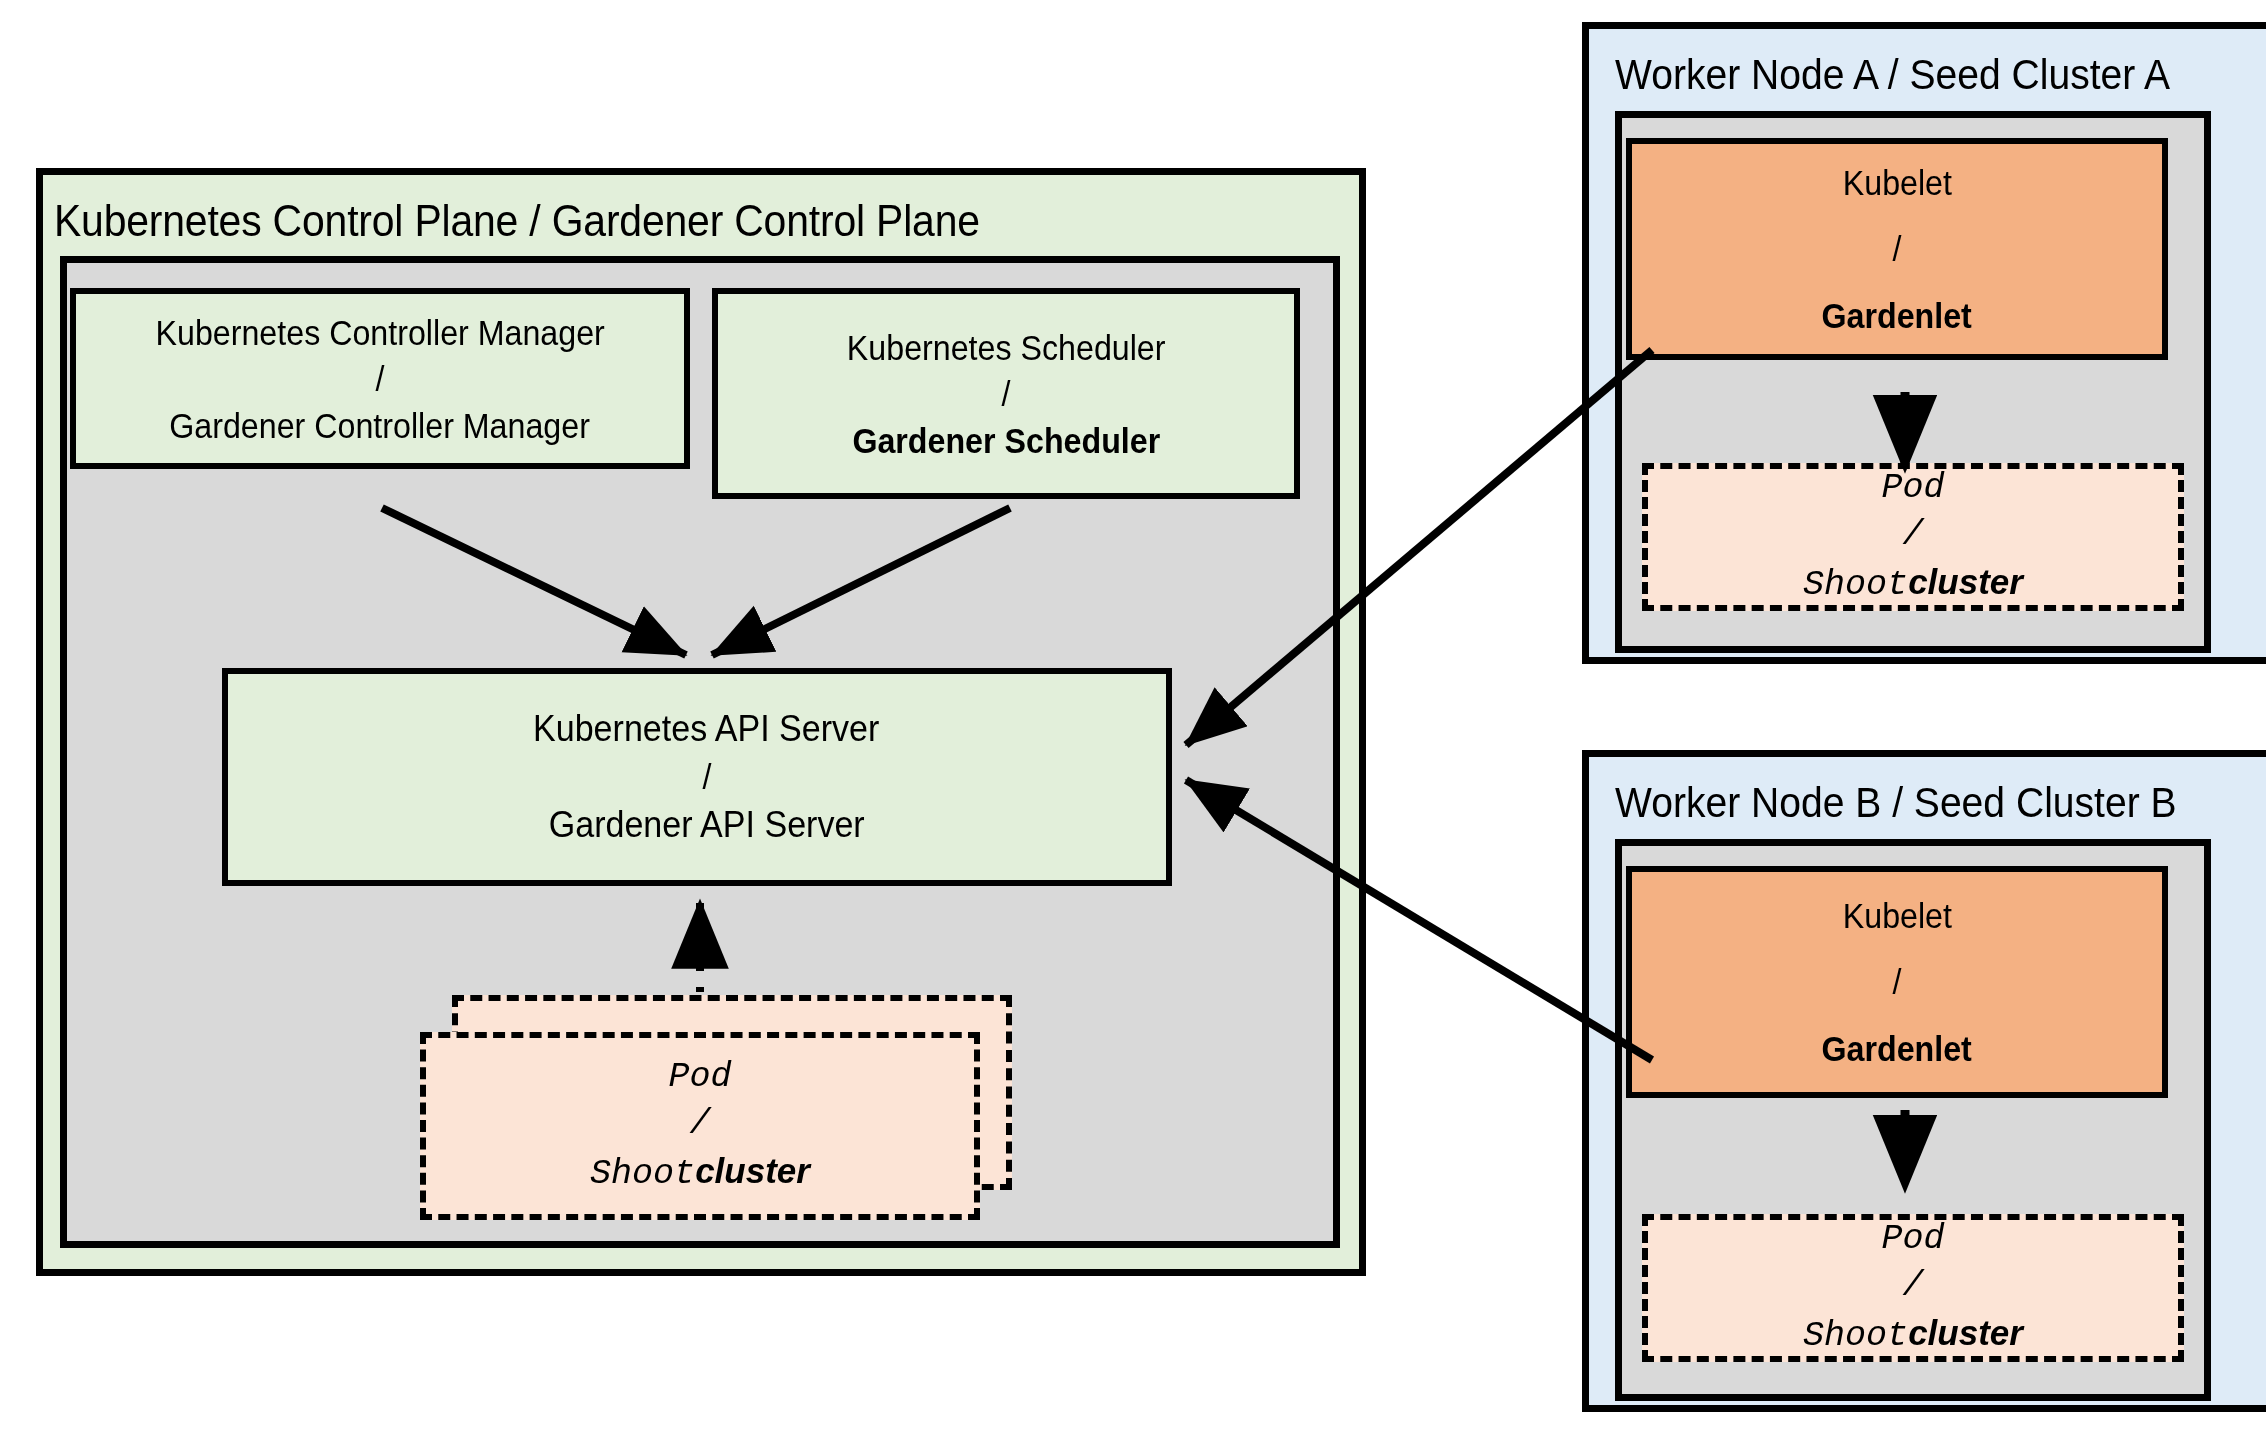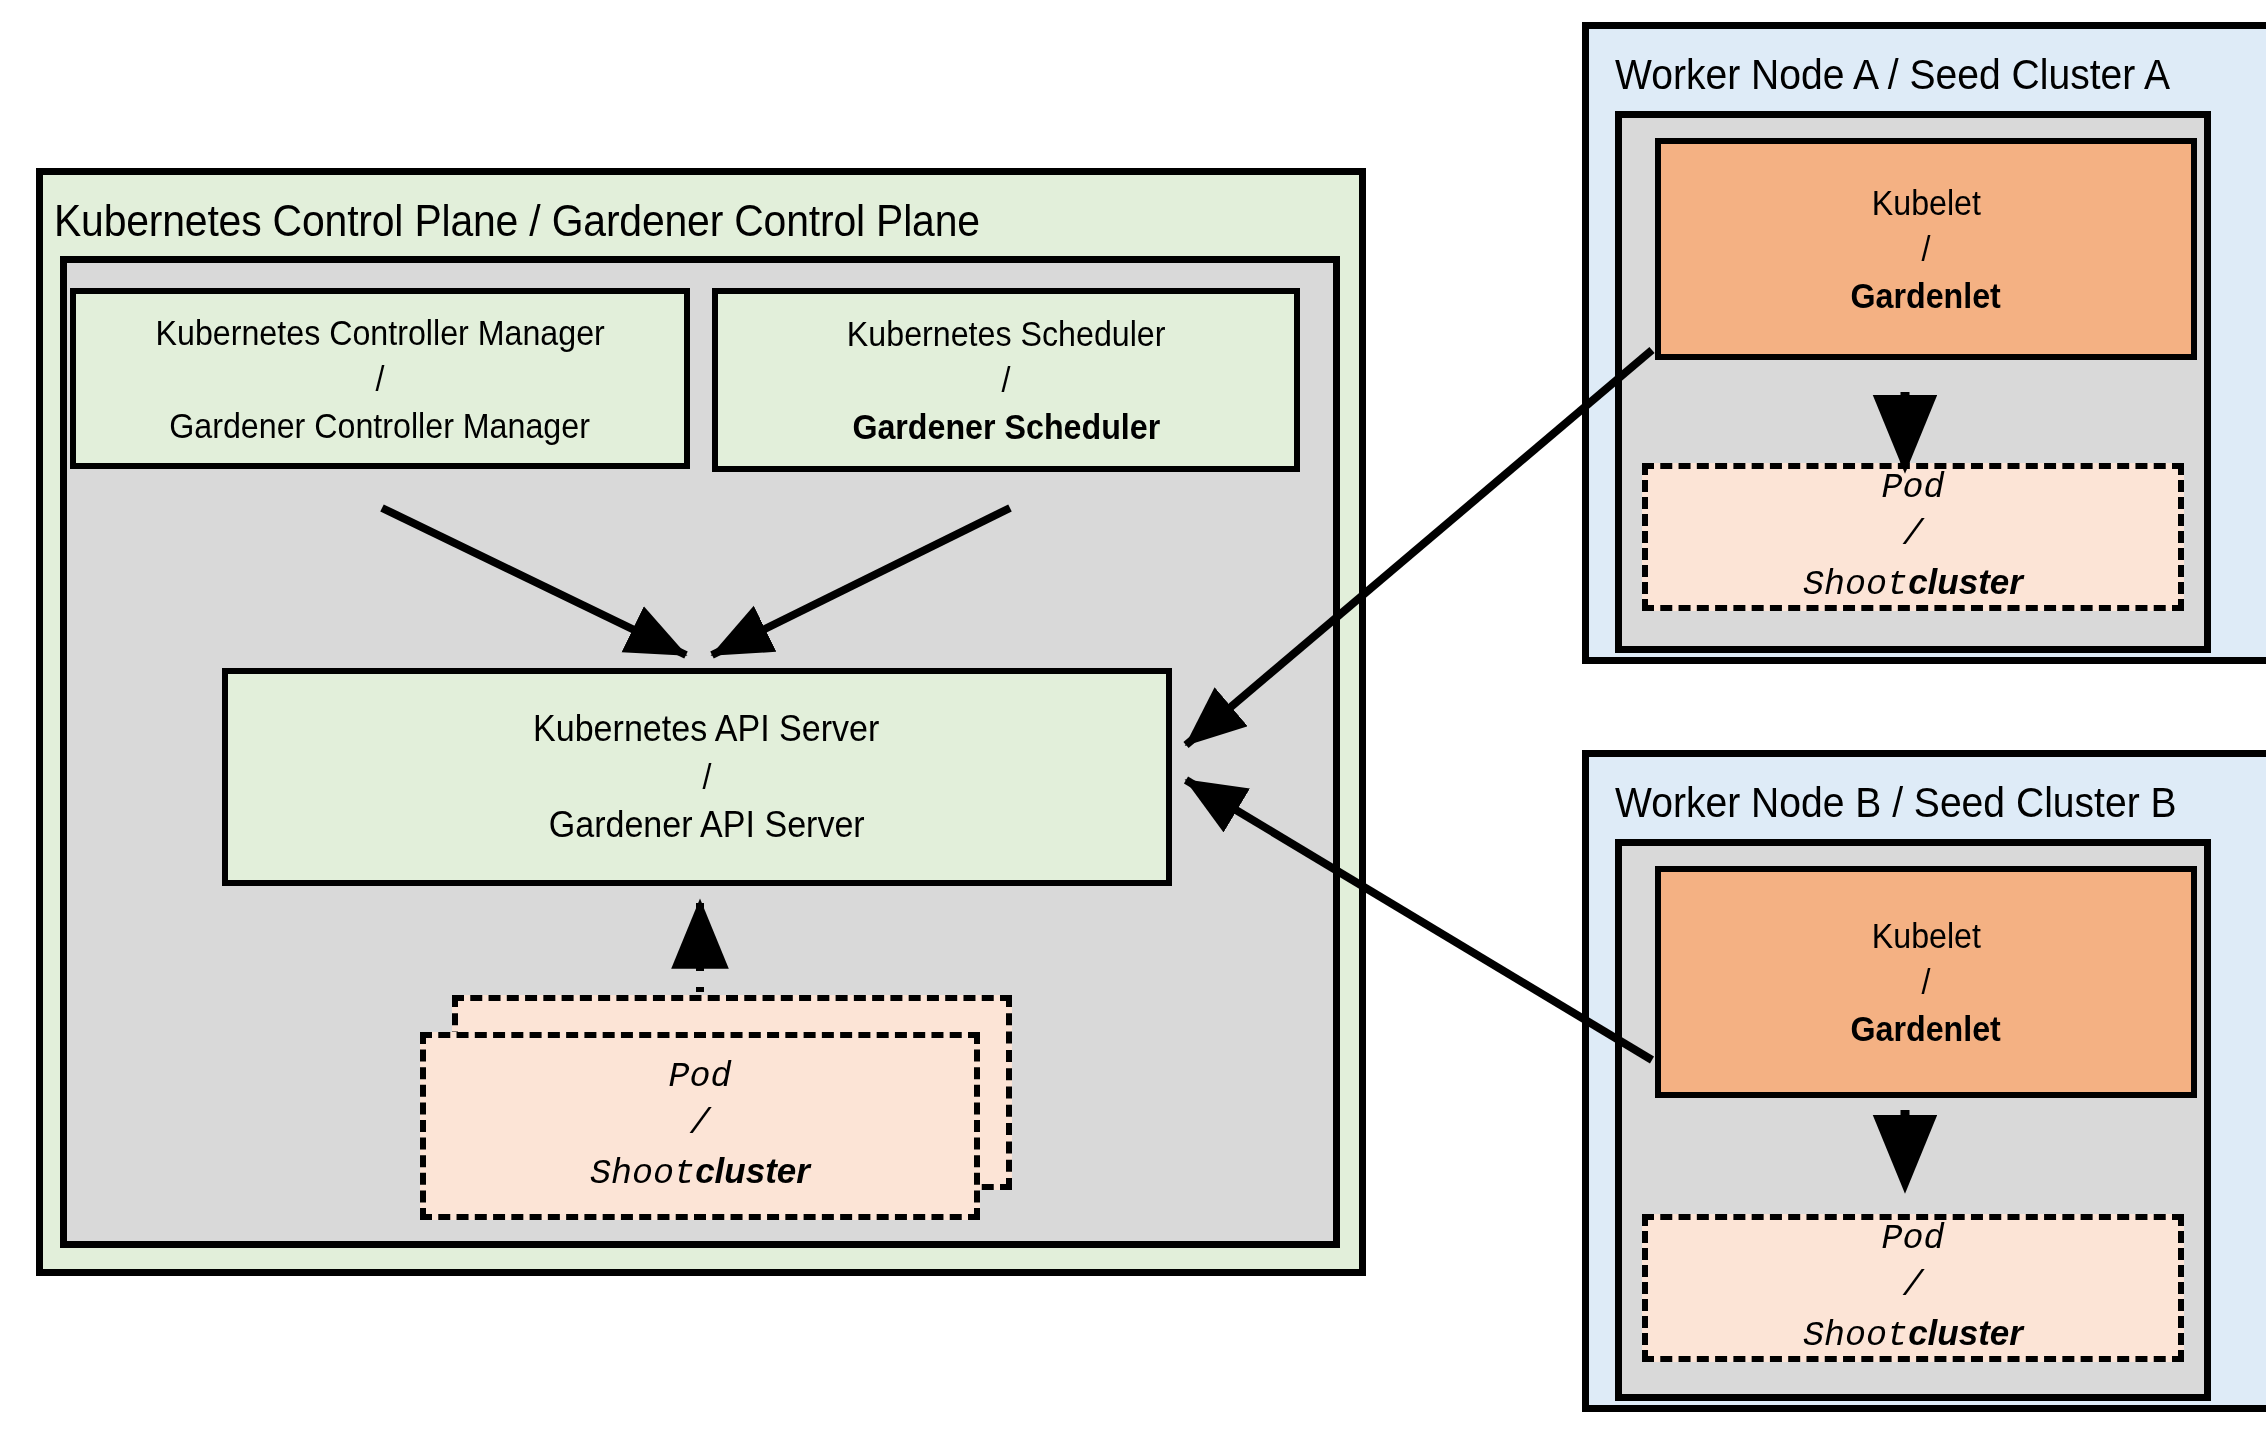--- a/index.html
+++ b/index.html
@@ -47,7 +47,7 @@
   .pod-front{left:420px;top:1032px;width:560px;height:188px;}
 
   
-  .kubelet{position:absolute;left:33px;top:20px;width:542px;}
+  .kubelet{position:absolute;left:4px;top:20px;width:542px;gap:20px;}
   .wnA .kubelet{height:222px;}
   .wnB .kubelet{height:232px;}
   .wn-pod{position:absolute;left:20px;width:542px;height:148px;}

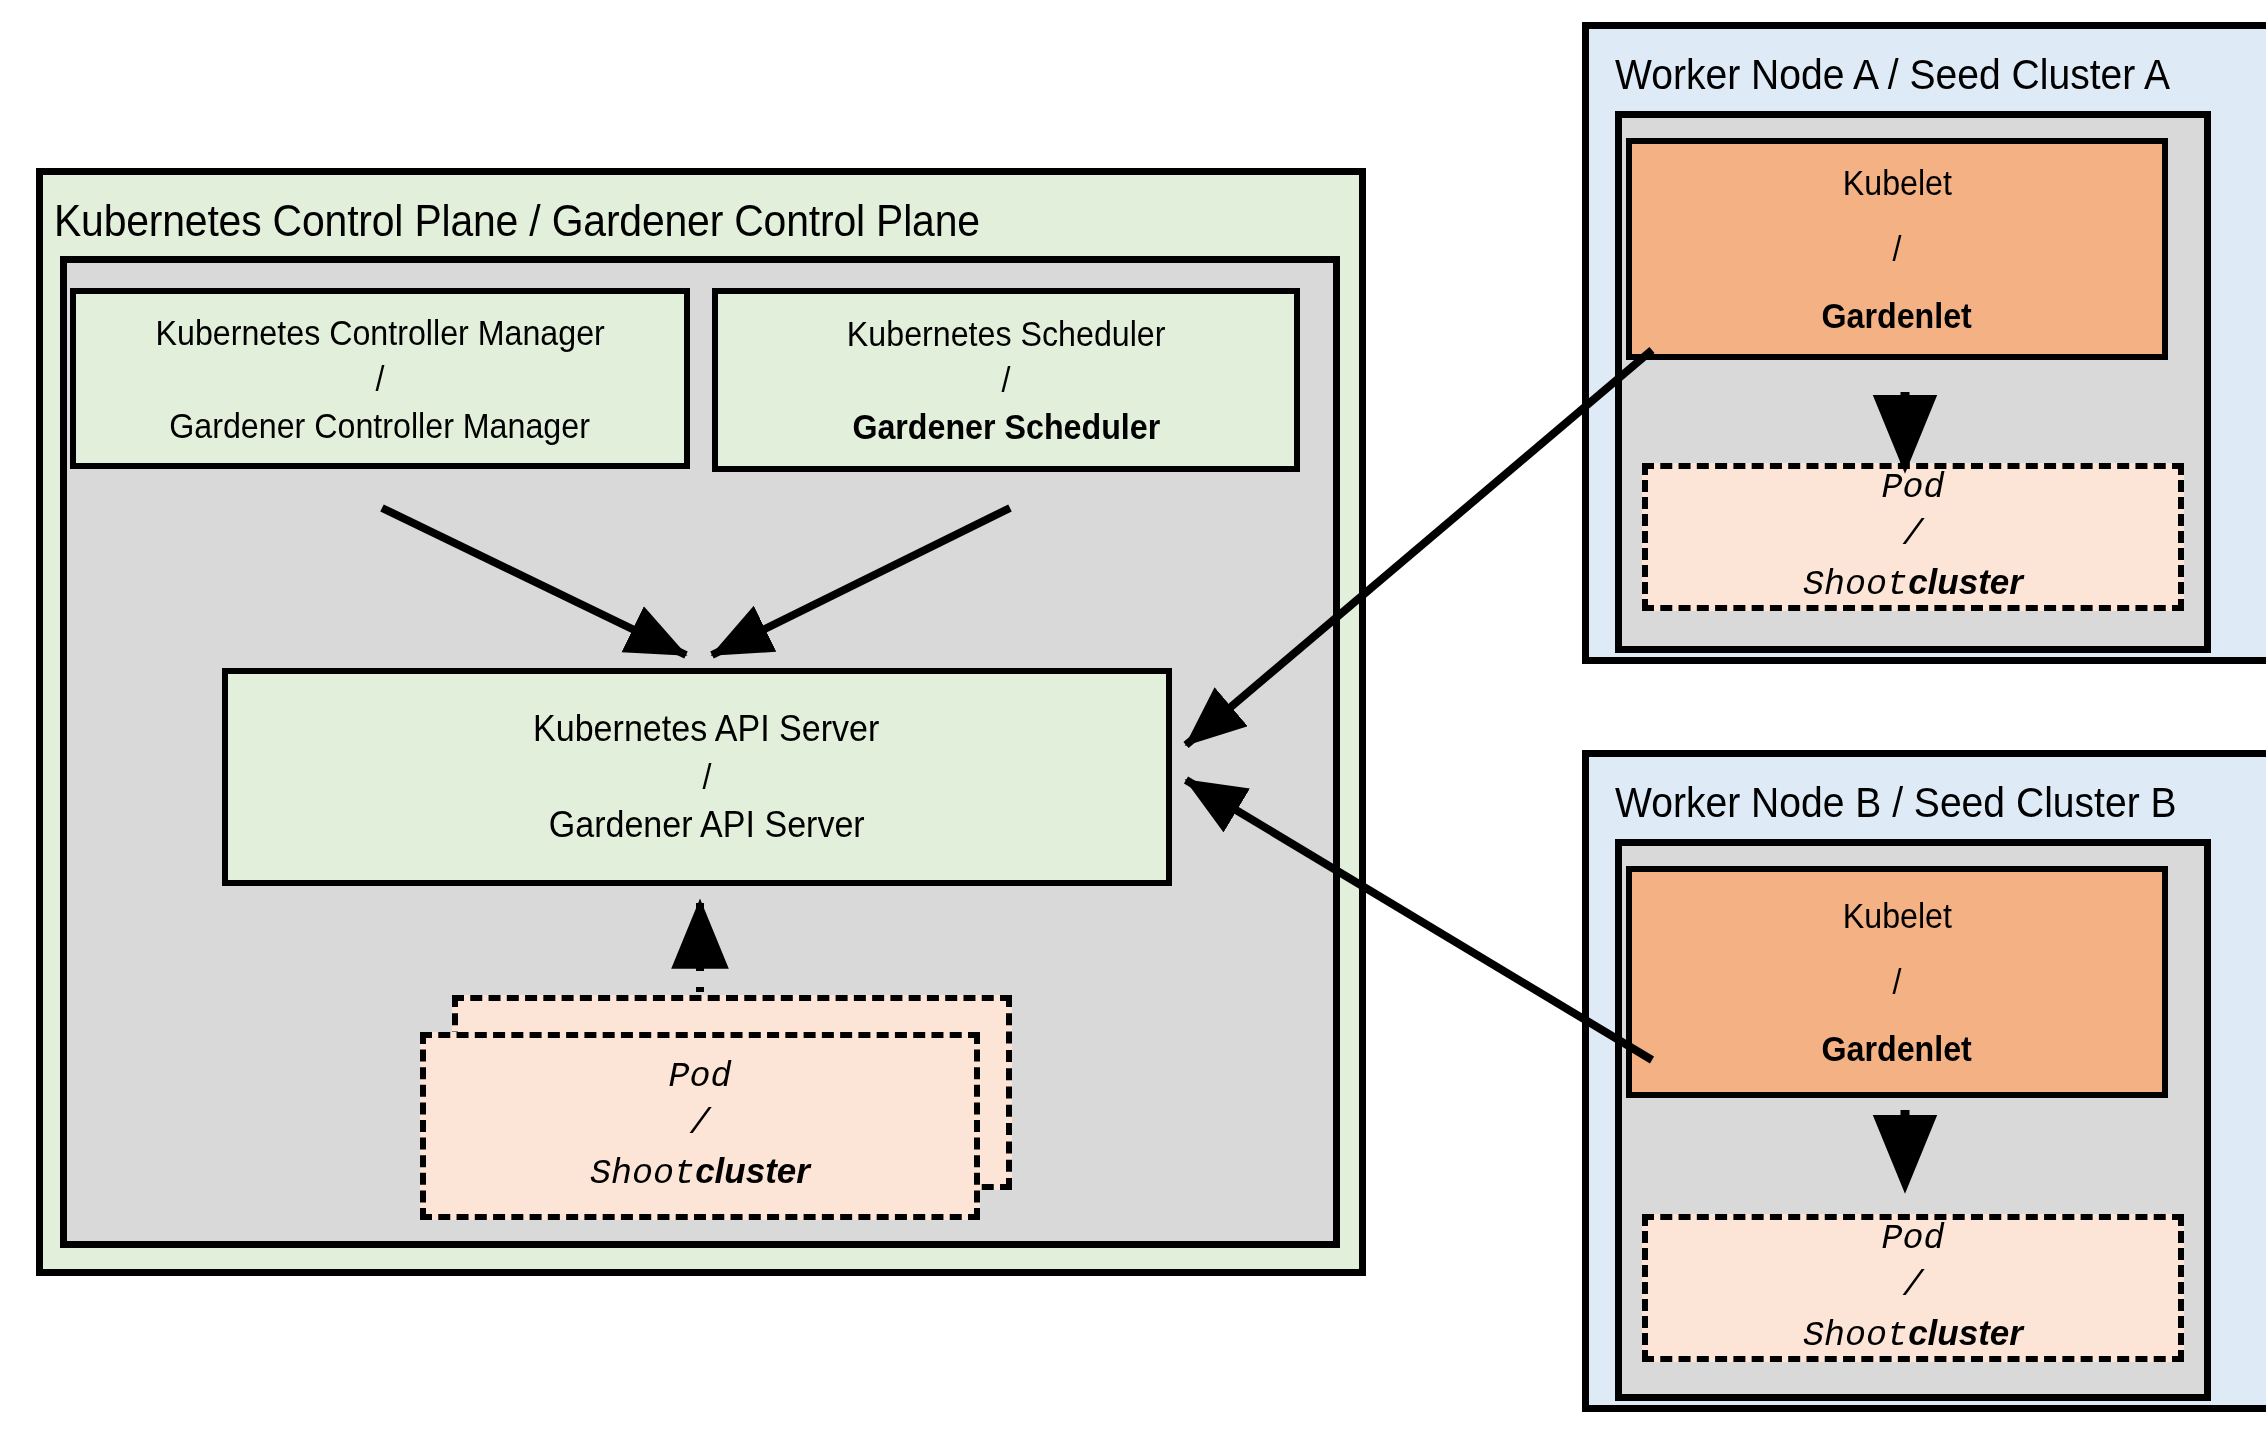--- a/index.html
+++ b/index.html
@@ -41,7 +41,7 @@
 
   
   .kcm{left:70px;top:288px;width:620px;height:181px;}
-  .ksch{left:712px;top:288px;width:588px;height:184px;}
+  .ksch{left:712px;top:288px;width:588px;height:211px;}
   .kapi{left:222px;top:668px;width:950px;height:218px;padding-left:19px;}
   .pod-back{left:452px;top:995px;width:560px;height:195px;}
   .pod-front{left:420px;top:1032px;width:560px;height:188px;}

